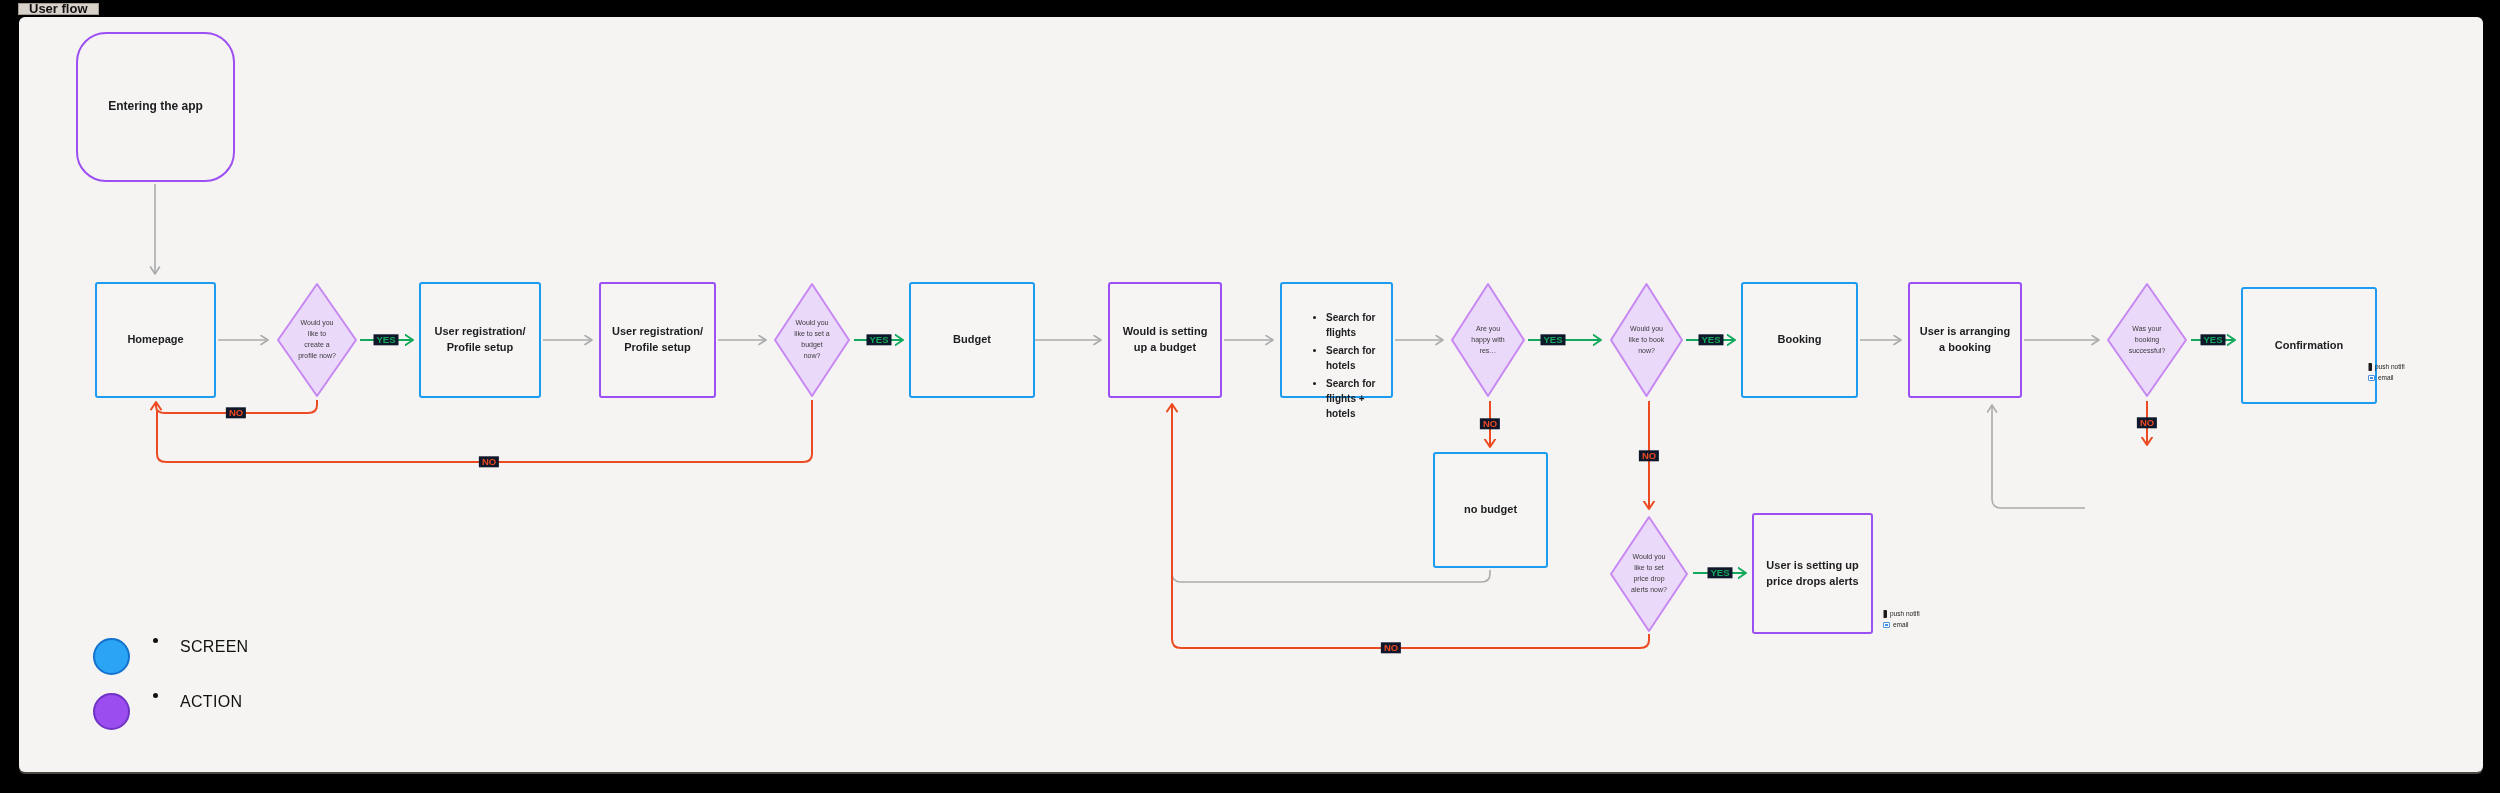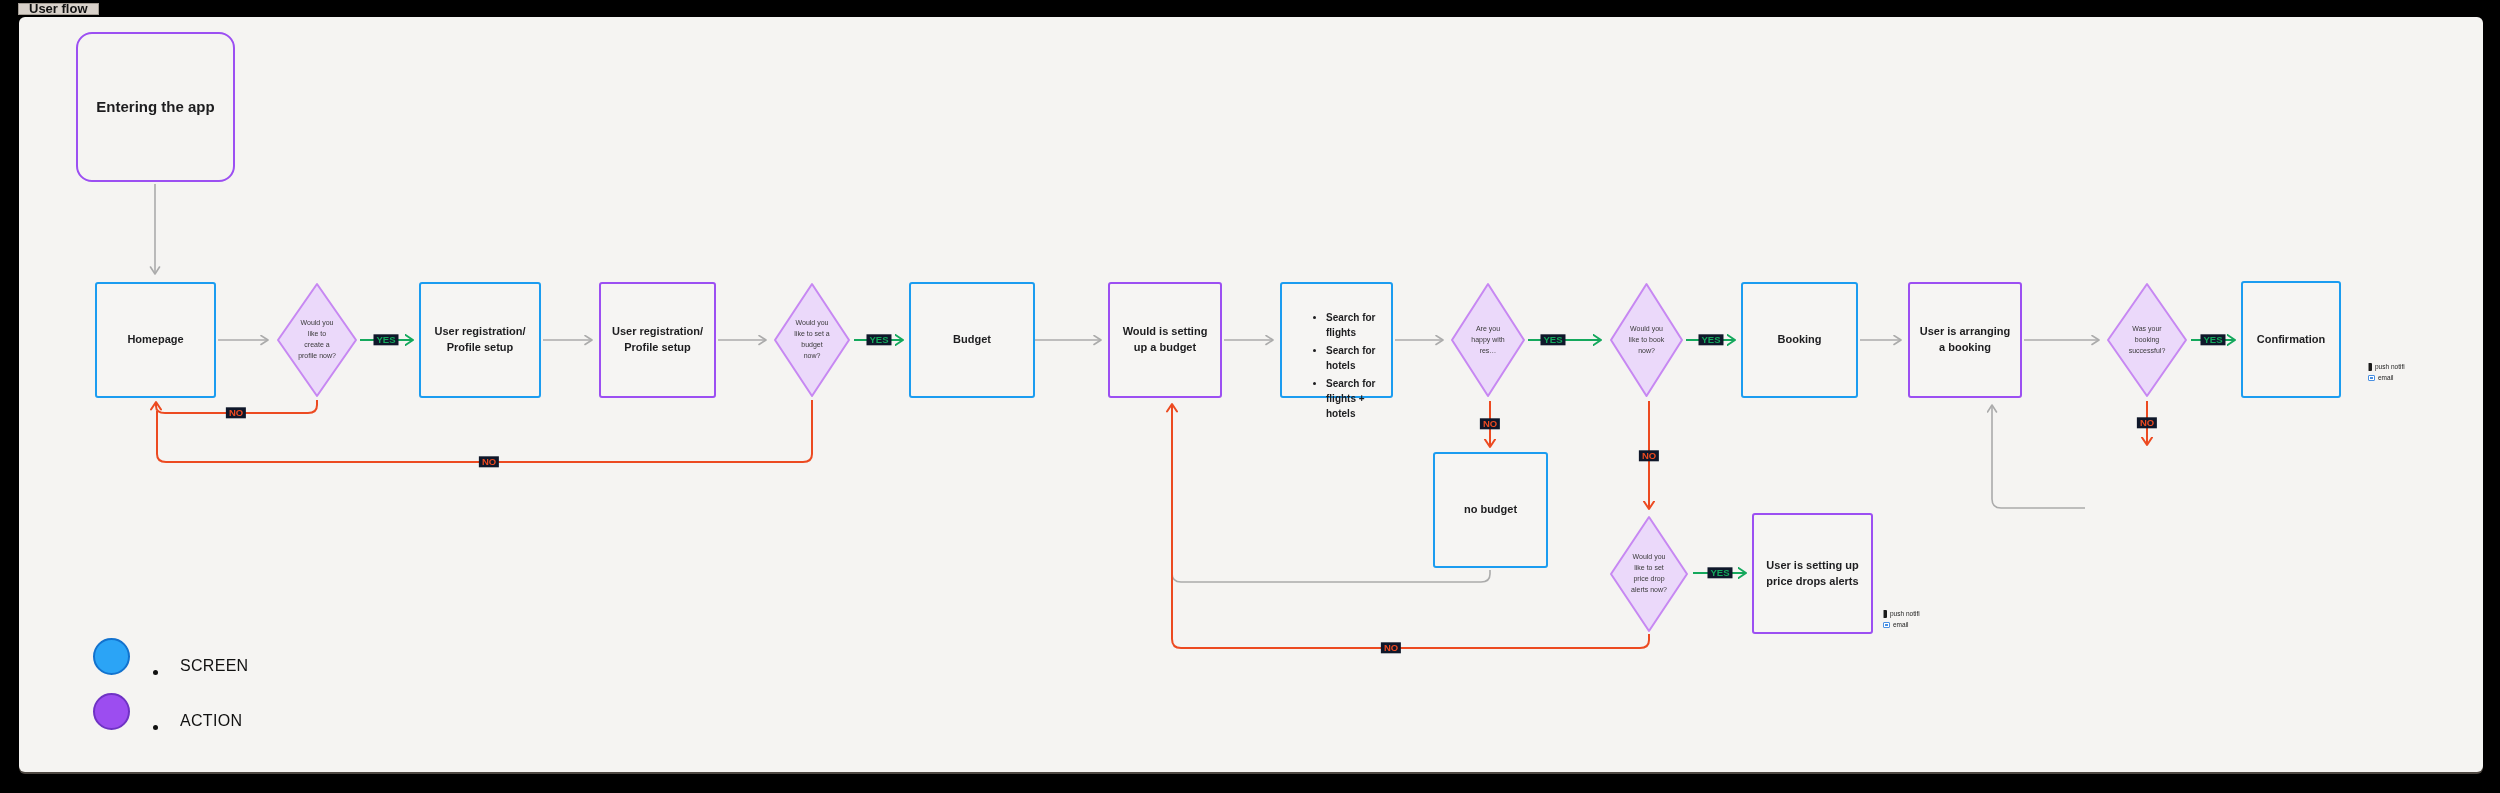--- a/index.html
+++ b/index.html
@@ -10,7 +10,7 @@
   .node{position:absolute;display:flex;align-items:center;justify-content:center;text-align:center;background:#F6F5F3;border-radius:3px;color:#1D1D1F;font-weight:700;font-size:11px;line-height:1.45;padding:4px 8px;}
   .b-blue{border:2px solid #1B9CF0;}
   .b-purple{border:2px solid #9C4FF2;}
-  .start{border:2px solid #9C4FF2;border-radius:16px;font-size:15px;background:#F5F4F2;}
+  .start{border:2px solid #9C4FF2;border-radius:30px;font-size:12px;background:#F5F4F2;}
   .diamond{position:absolute;}
   .diamond svg{position:absolute;left:0;top:0;}
   .dtext{position:absolute;left:50%;top:50%;transform:translate(-50%,-50%);font-size:7px;line-height:1.55;color:#3A3A3A;text-align:center;}

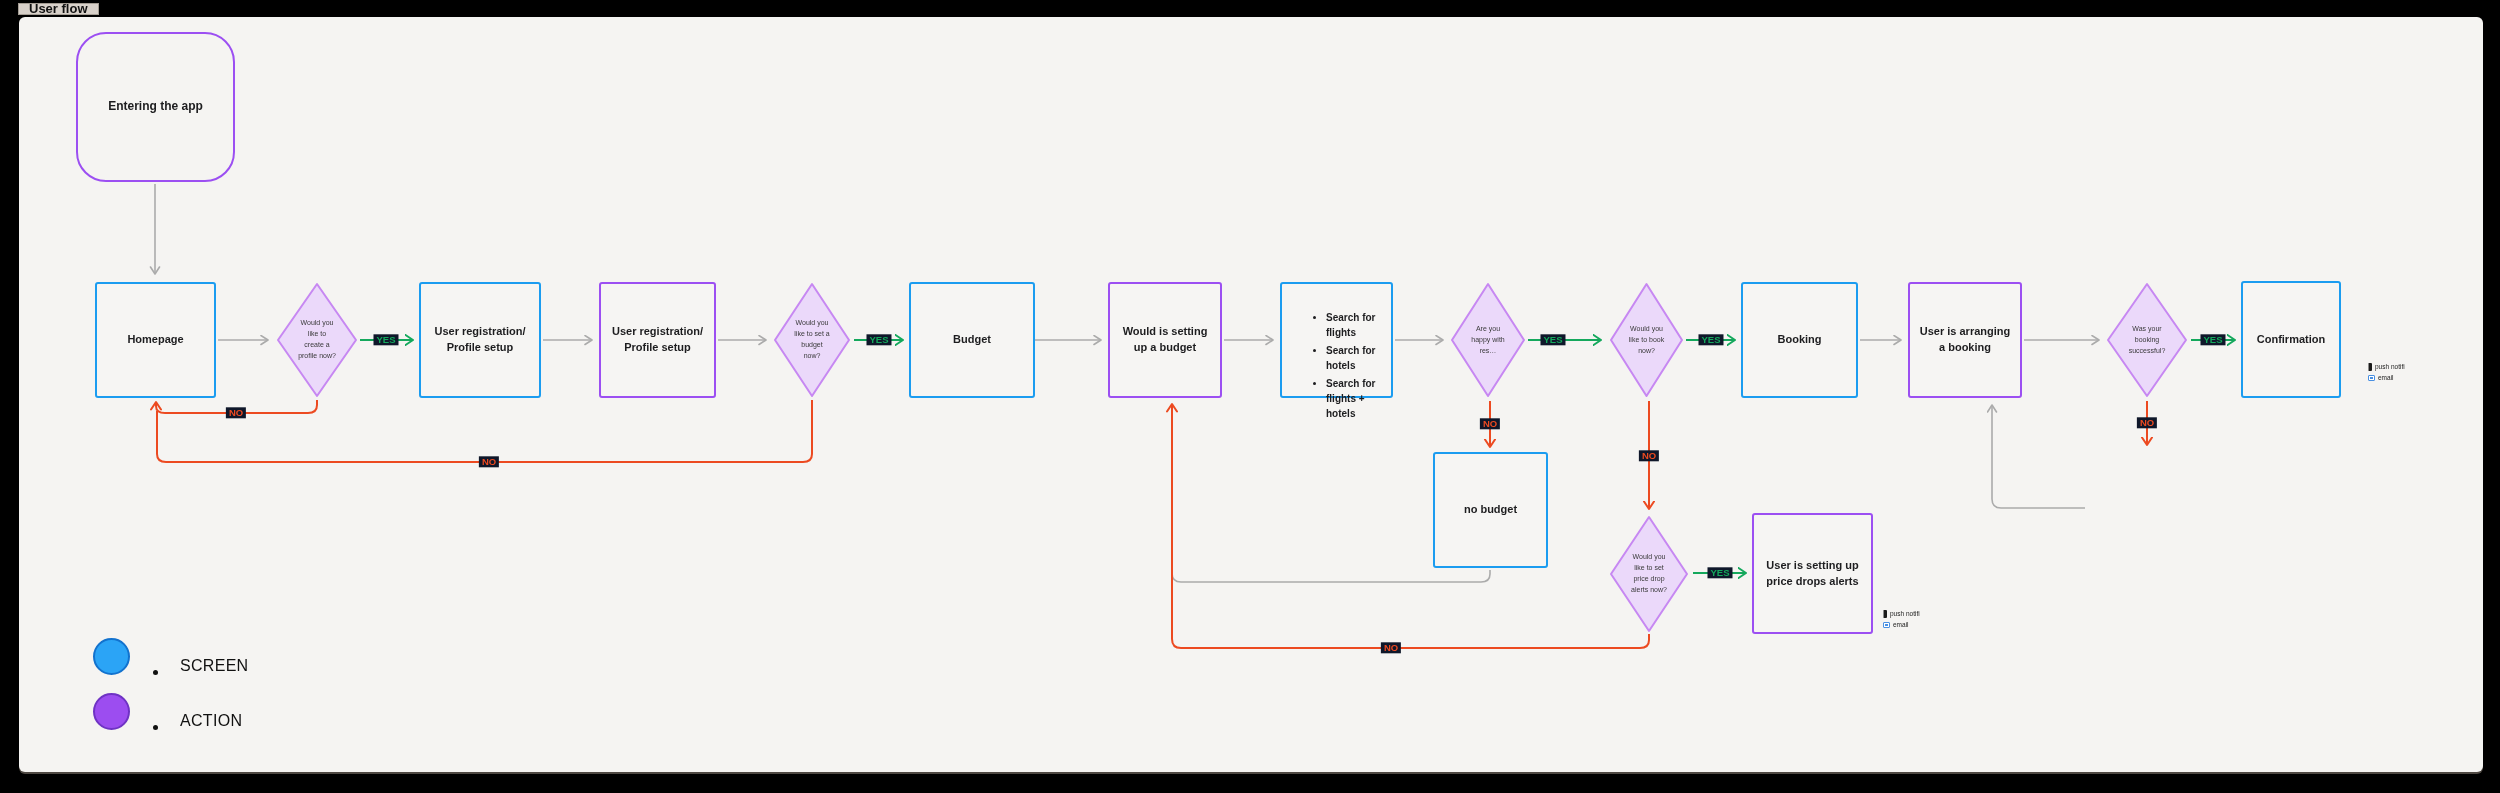--- a/index.html
+++ b/index.html
@@ -124,7 +124,7 @@
     <span>User is arranging a booking</span>
   </div>
 
-  <div class="node b-blue" style="left:2241px;top:281px;width:100px;height:117px;">
+  <div class="node b-blue" style="left:2241px;top:287px;width:136px;height:117px;">
     <span>Confirmation</span>
   </div>
 

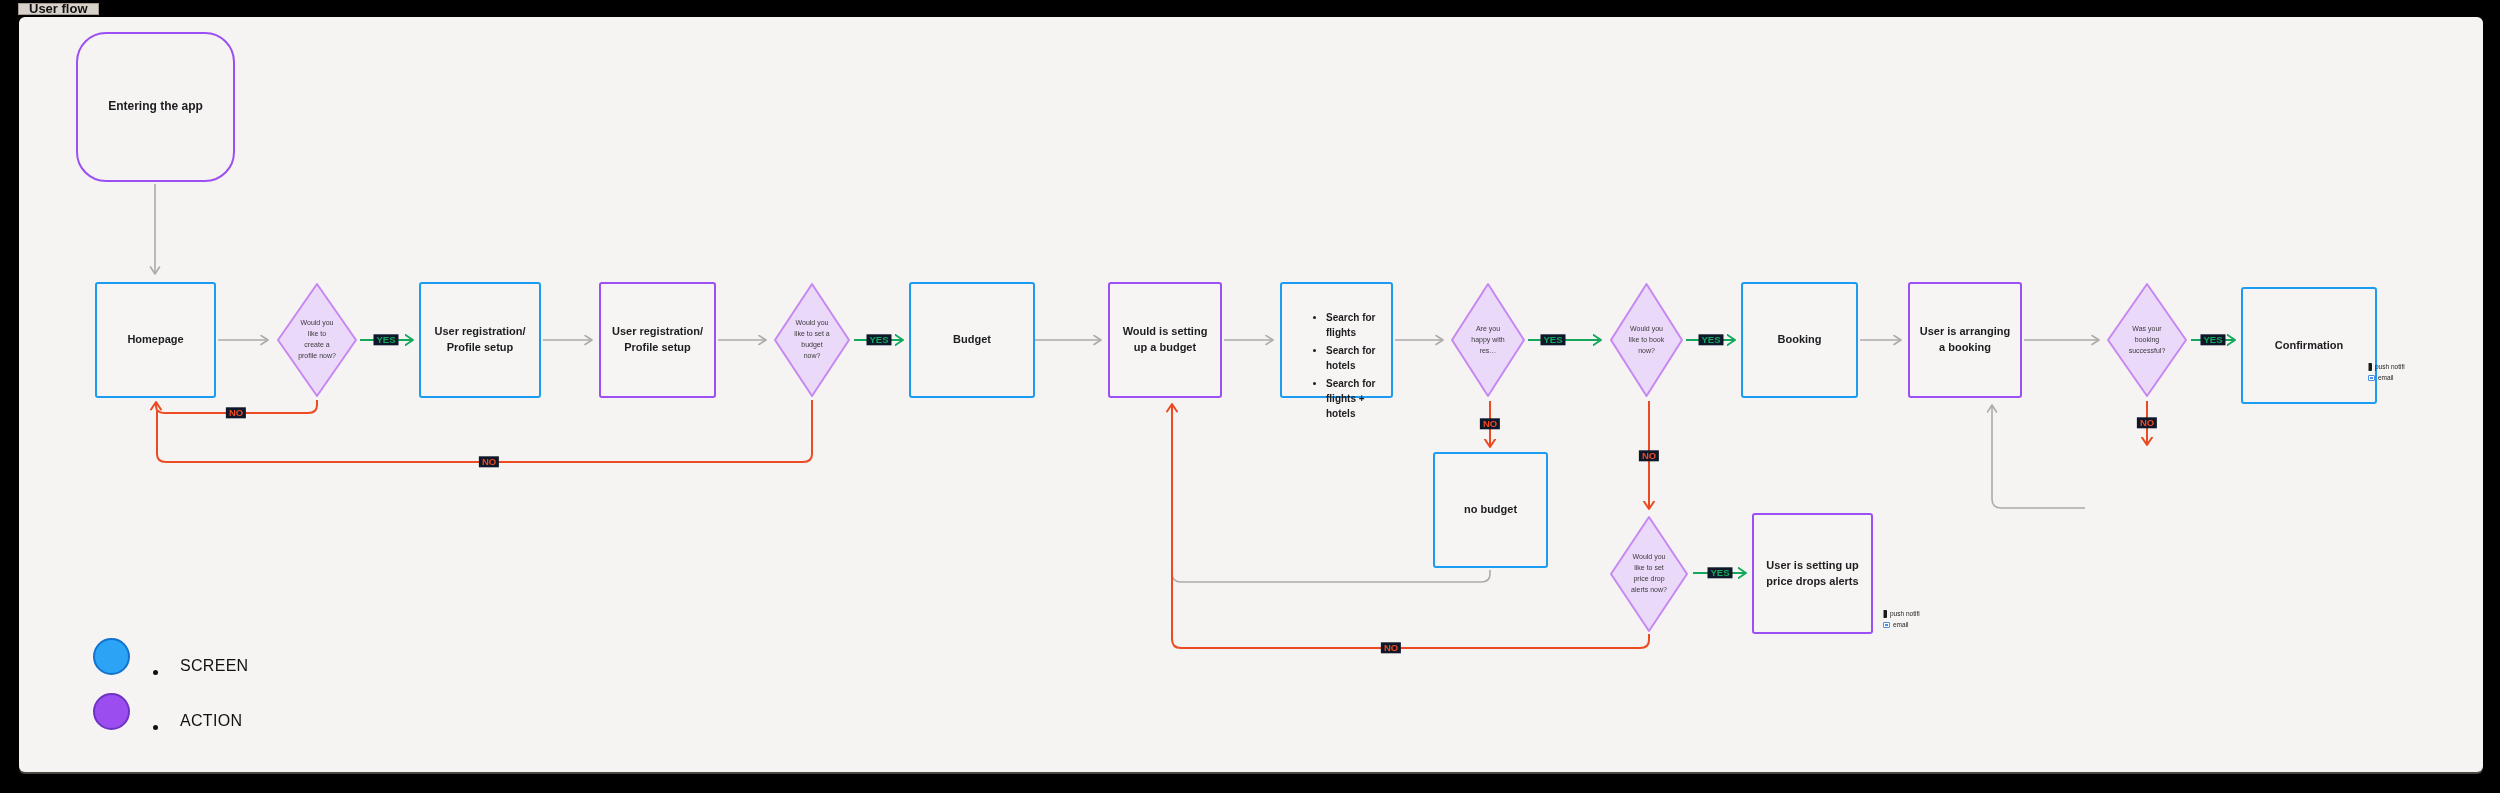--- a/index.html
+++ b/index.html
@@ -26,7 +26,7 @@
   .ic-mail{display:inline-block;width:7px;height:6px;background:#fff;border:1px solid #4A90E2;border-radius:1px;position:relative;}
   .ic-mail:after{content:"";position:absolute;left:1px;top:1px;width:3px;height:2px;background:#4A90E2;}
   .legend{position:absolute;}
-  .legend-row{position:absolute;display:flex;align-items:flex-end;gap:12px;}
+  .legend-row{position:absolute;display:flex;align-items:flex-start;gap:12px;}
   .legend-circle{width:37px;height:37px;border-radius:50%;}
   .lc-screen{background:#2BA4F6;border:2px solid #1272CE;}
   .lc-action{background:#9C4DF0;border:2px solid #6F33C4;}

